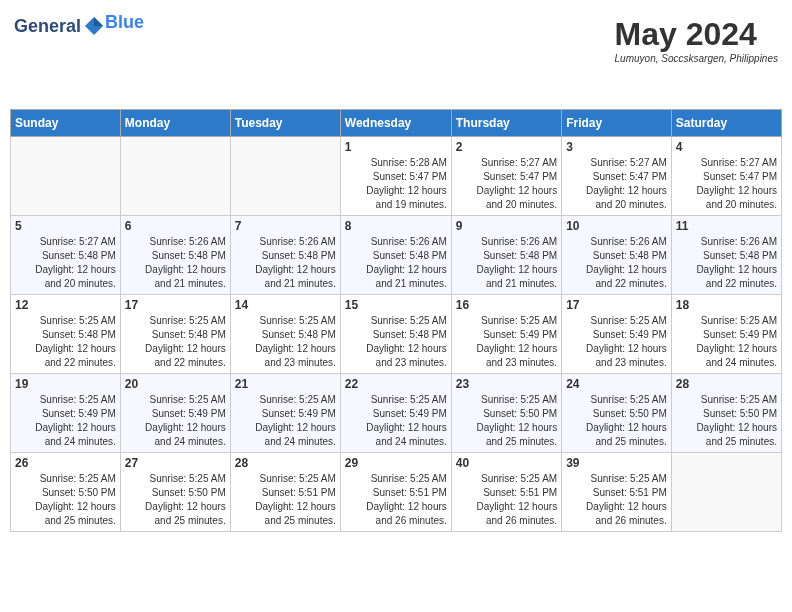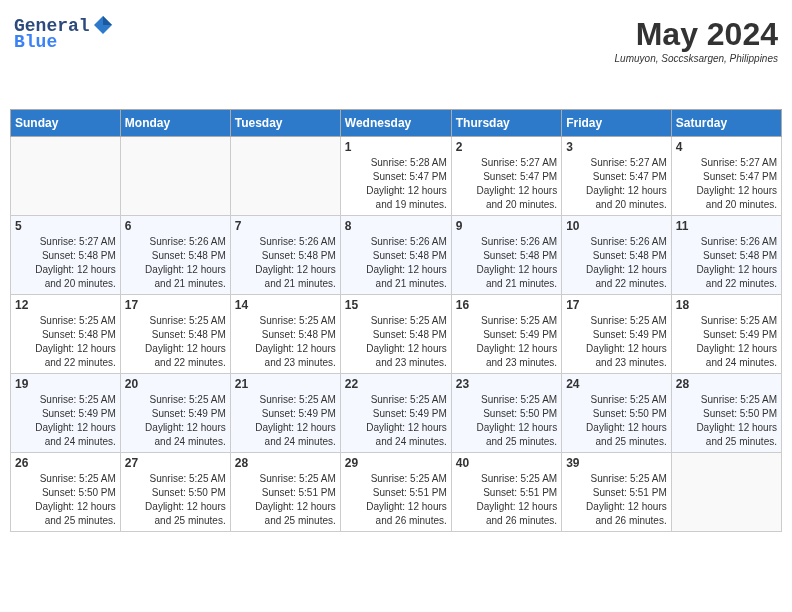--- a/index.html
+++ b/index.html
@@ -19,9 +19,8 @@
     }
     .logo {
       display: flex;
-      flex-direction: column;
+      flex-direction: row;
       align-items: flex-start;
-      font-family: Liberation Mono, monospace;
     }
     .logo-row {
       display: flex;

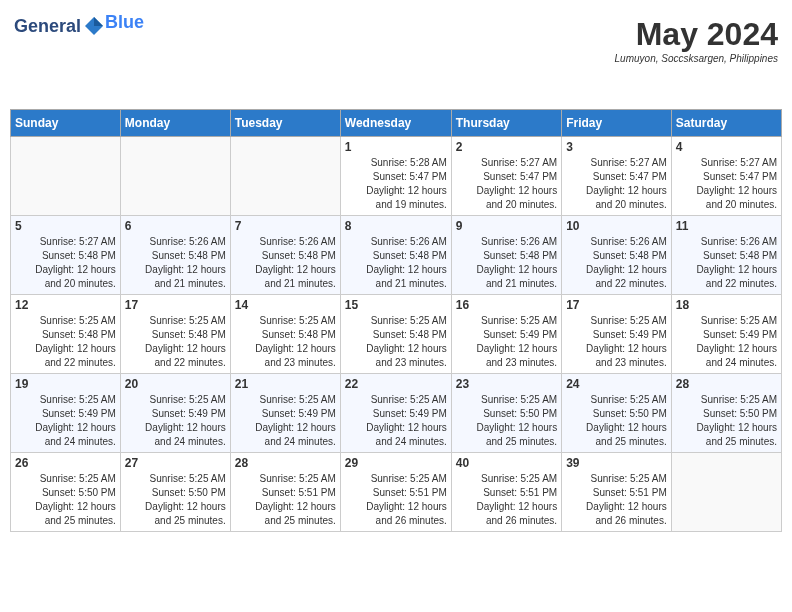--- a/index.html
+++ b/index.html
@@ -27,7 +27,6 @@
       align-items: center;
     }
     .title-area {
-      text-align: right;
     }
     .title-month {
       font-size: 32px;

